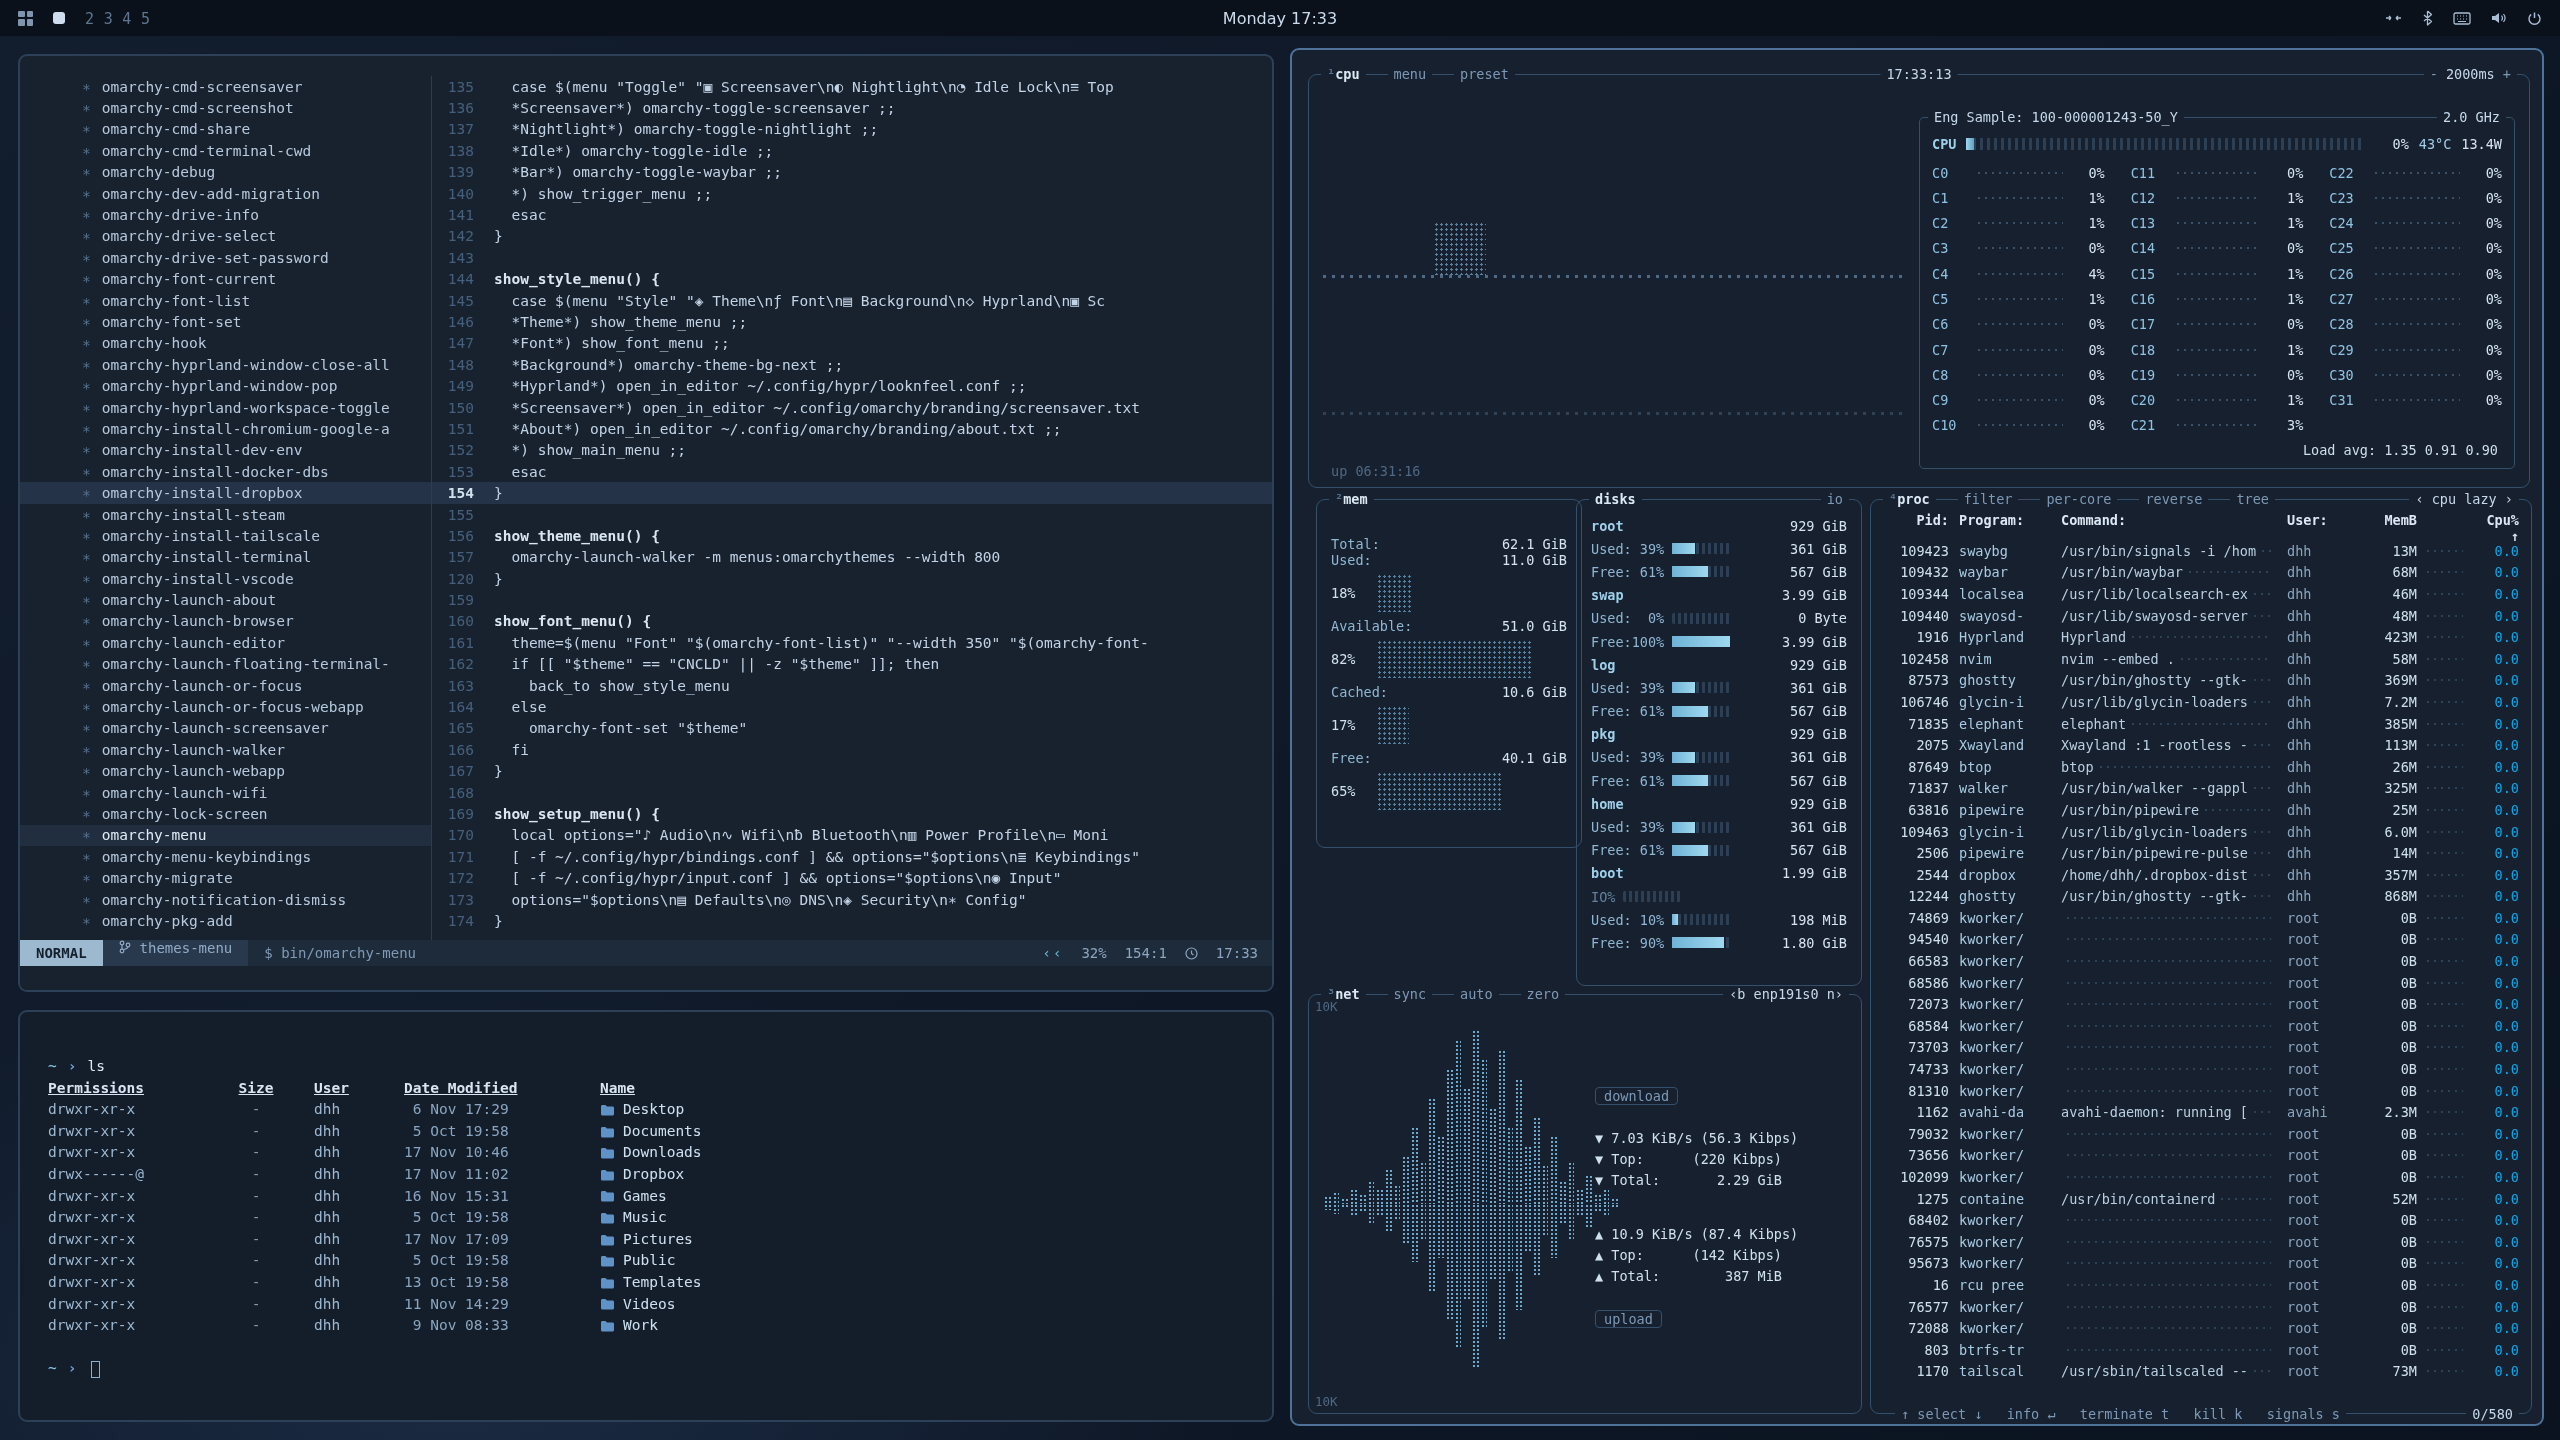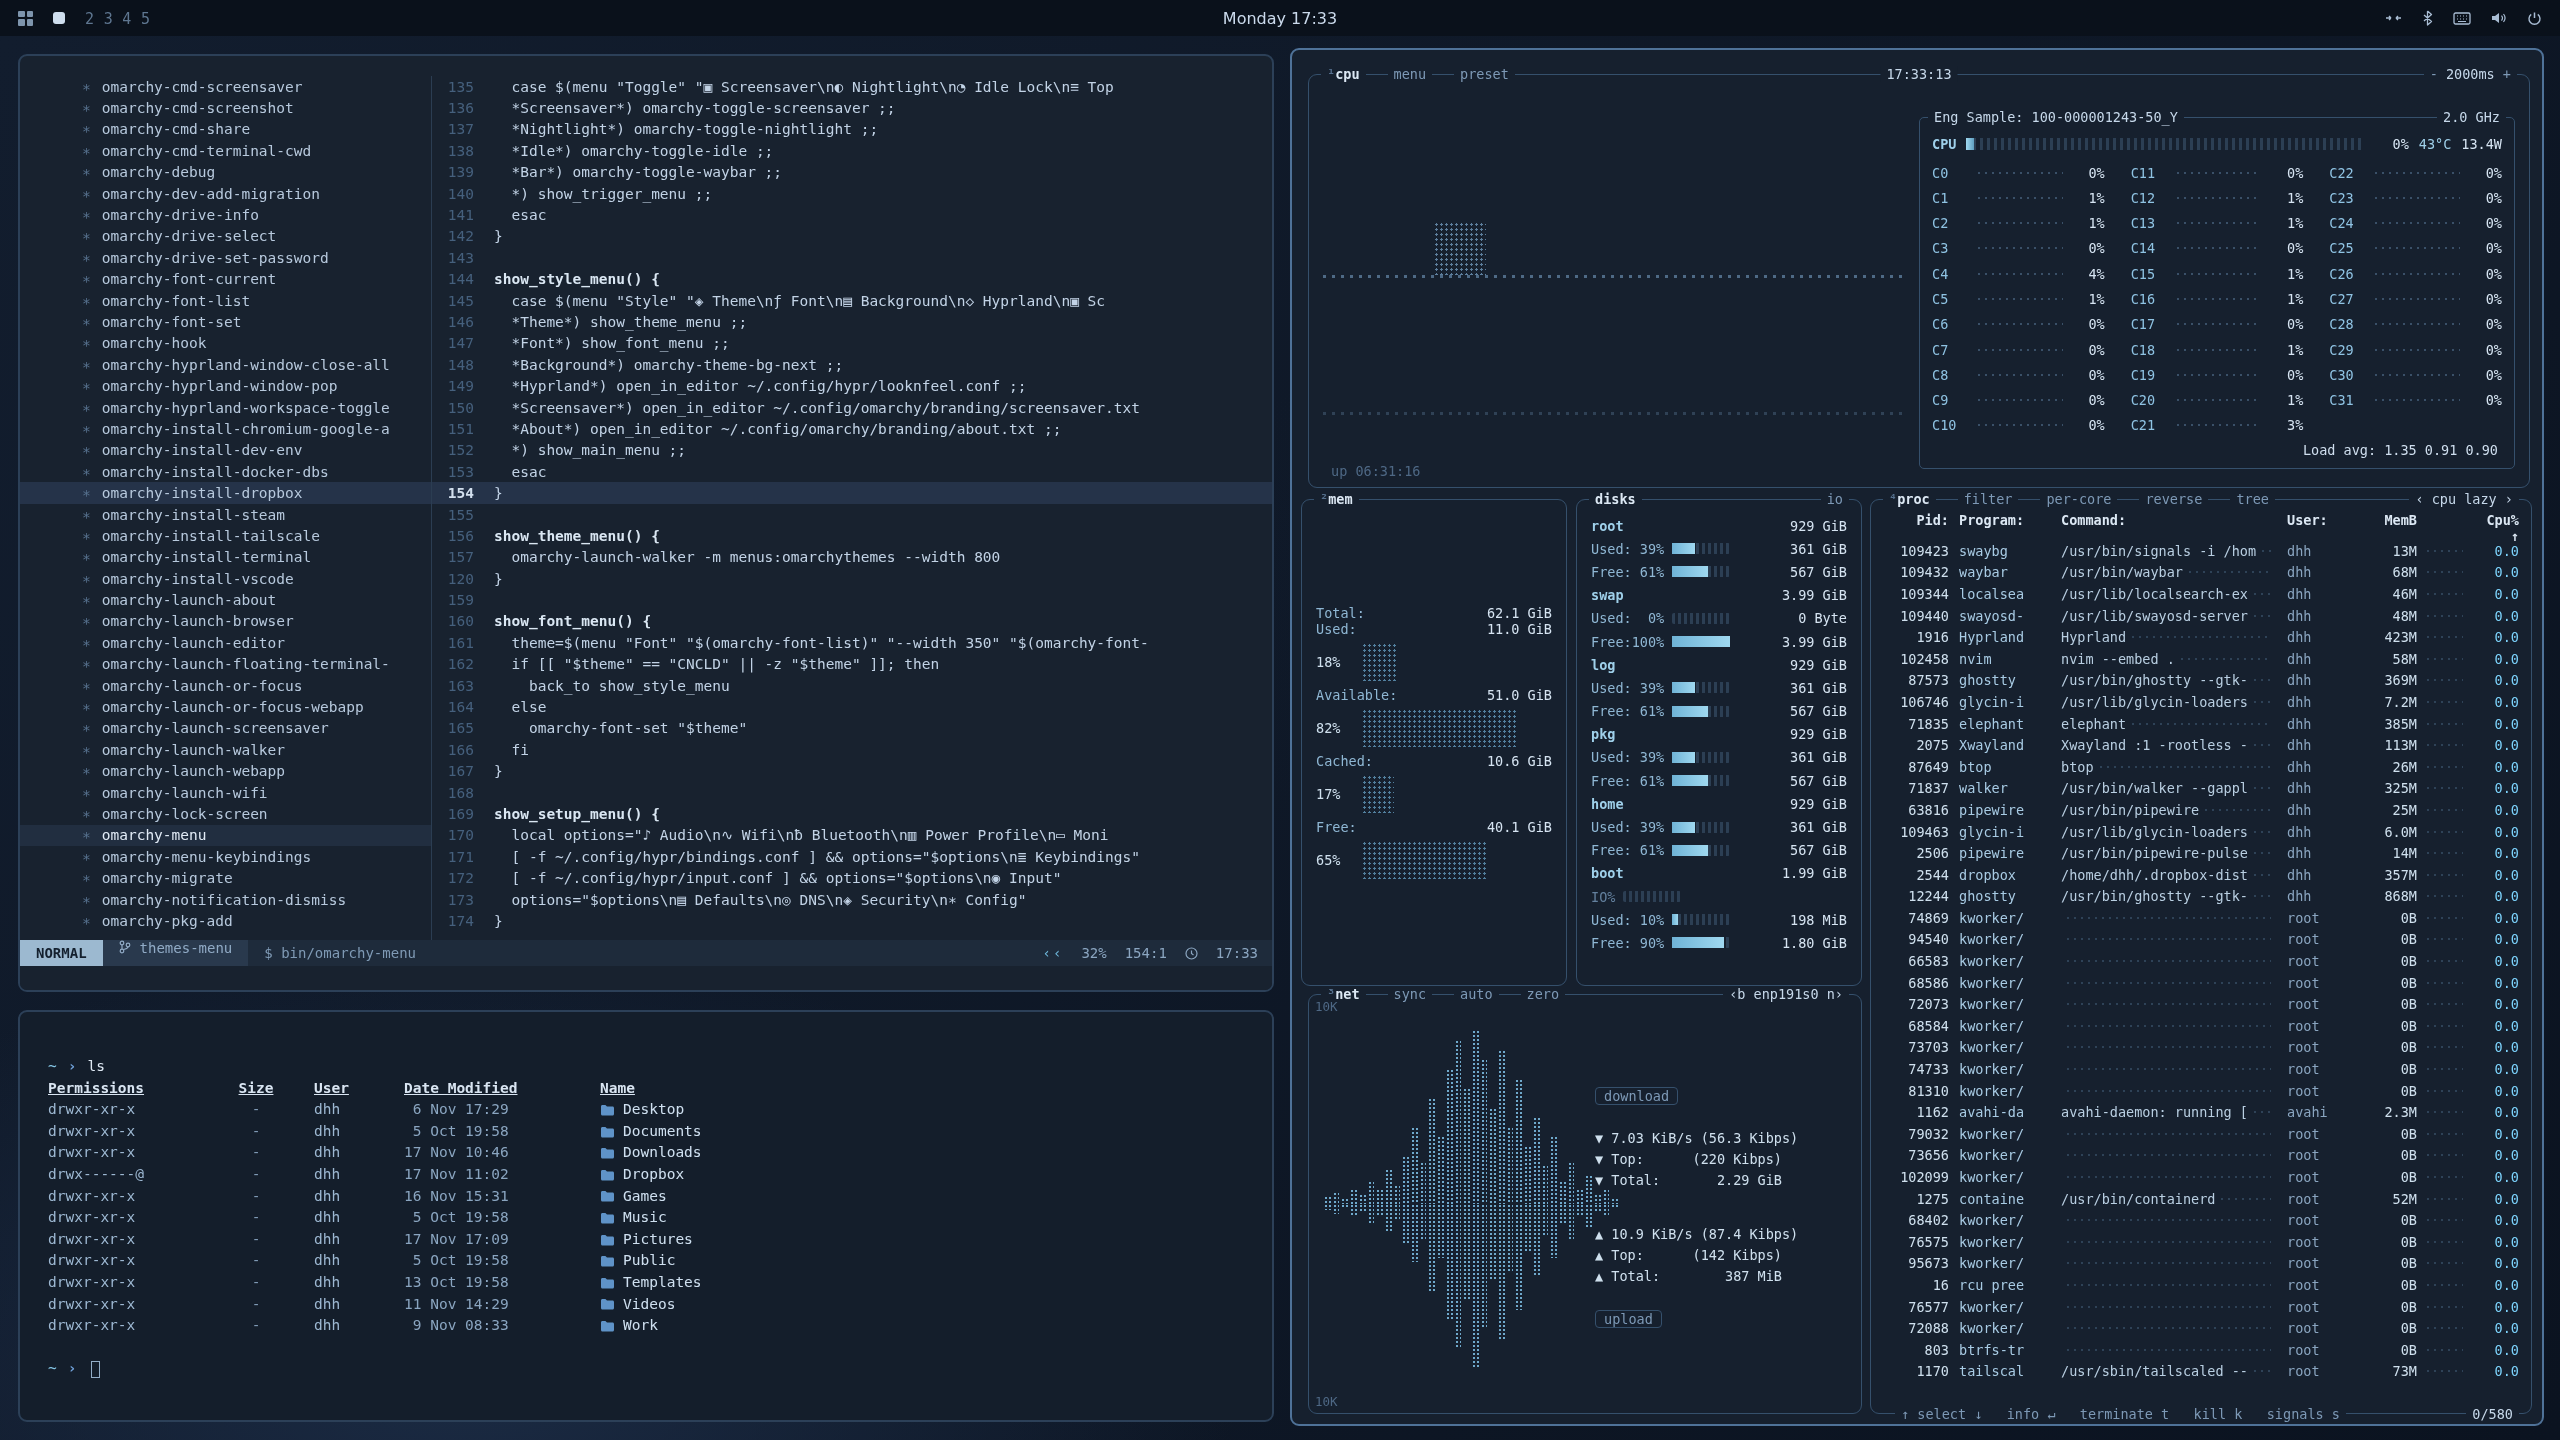--- a/index.html
+++ b/index.html
@@ -1015,7 +1015,7 @@
       </div>
     </div>
 
-    <div class="bbox" id="box-mem" style="left:9px;top:449px;width:266px;height:487px">
+    <div class="bbox" id="box-mem" style="left:24px;top:449px;width:266px;height:349px">
       <div class="btbar">
         <span class="chip main"><span class="bnum">²</span><span>mem</span></span>
       </div>

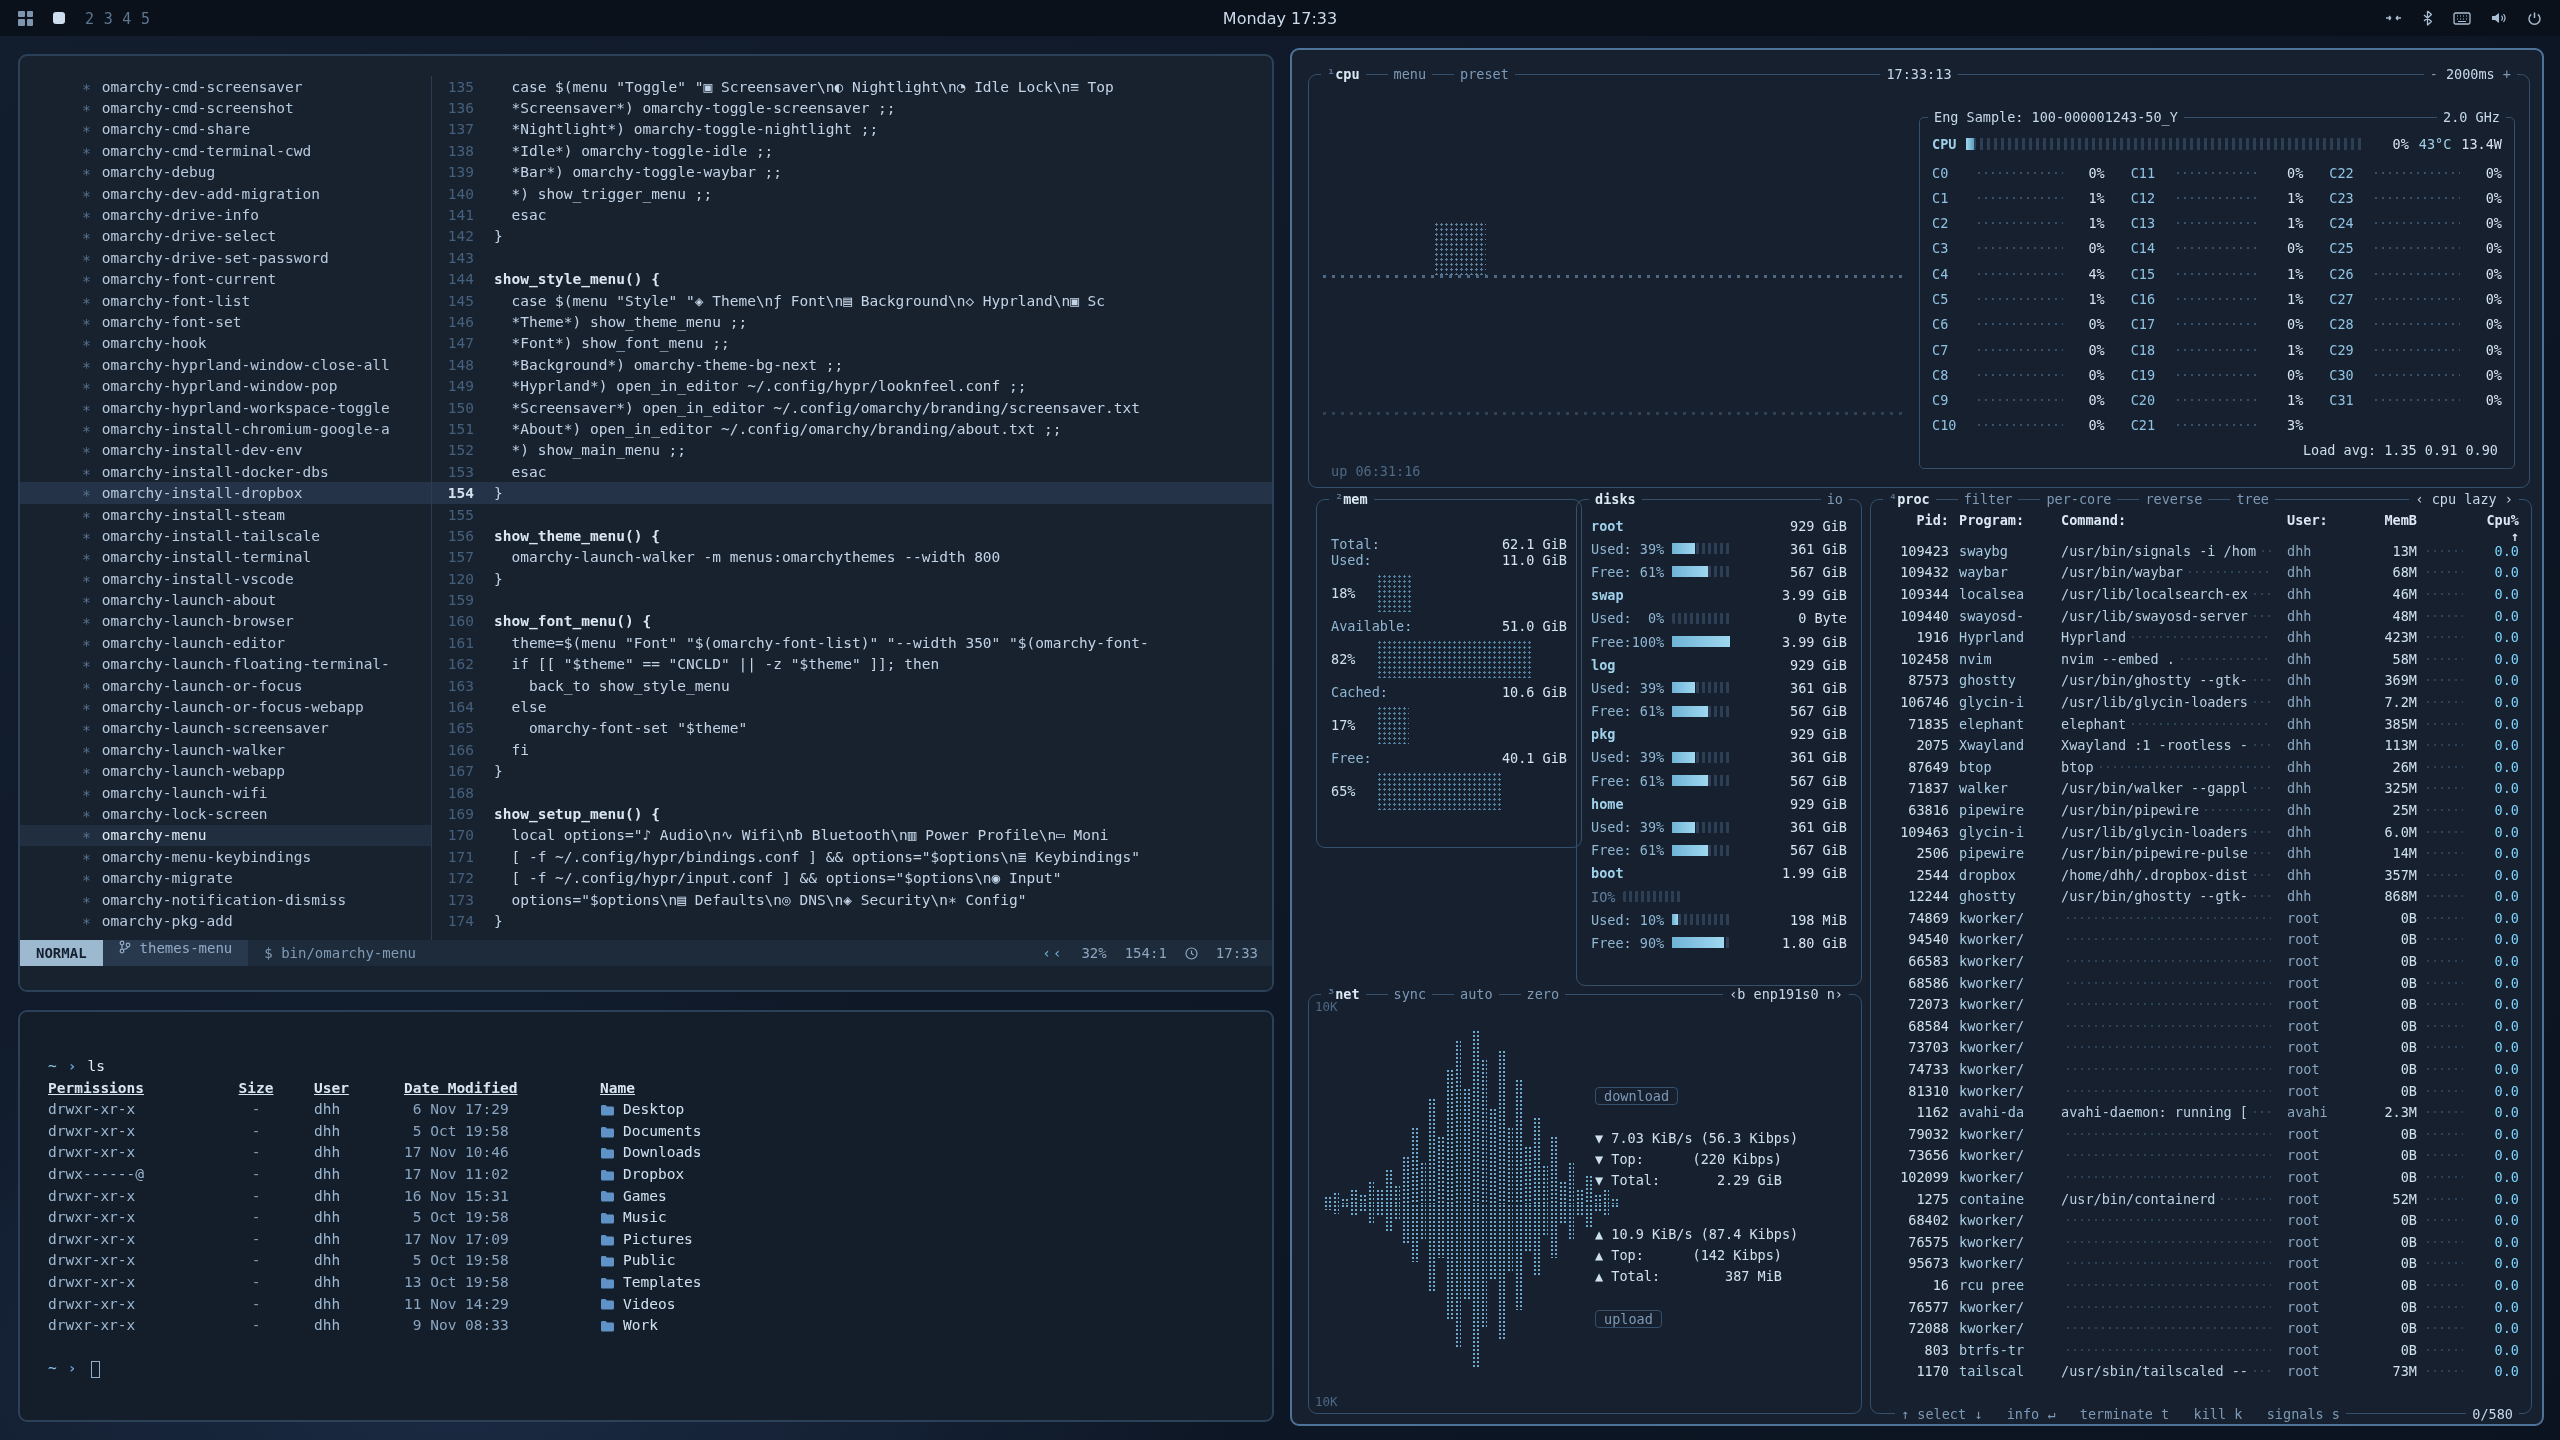--- a/index.html
+++ b/index.html
@@ -135,7 +135,7 @@
 .puser{color:#8aa5c0}
 .pmem{text-align:right;color:#cfe0ee}
 .pl2{height:2px;background:repeating-linear-gradient(90deg,#2e4257 0 2px,transparent 2px 7px)}
-.pcpu{text-align:right;color:#7dd3fc}
+.pcpu{text-align:right;color:#0ea5e9}
 </style>
 </head>
 <body>

